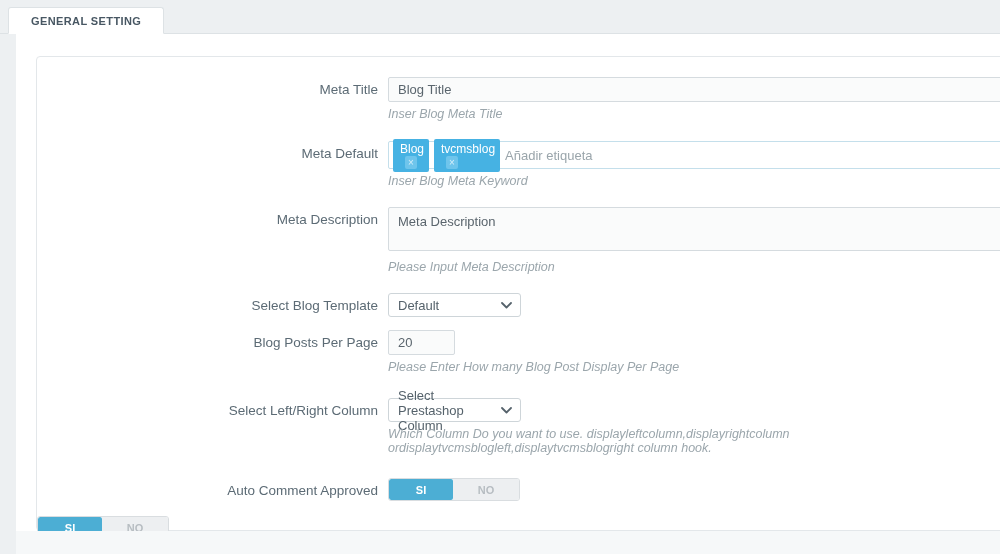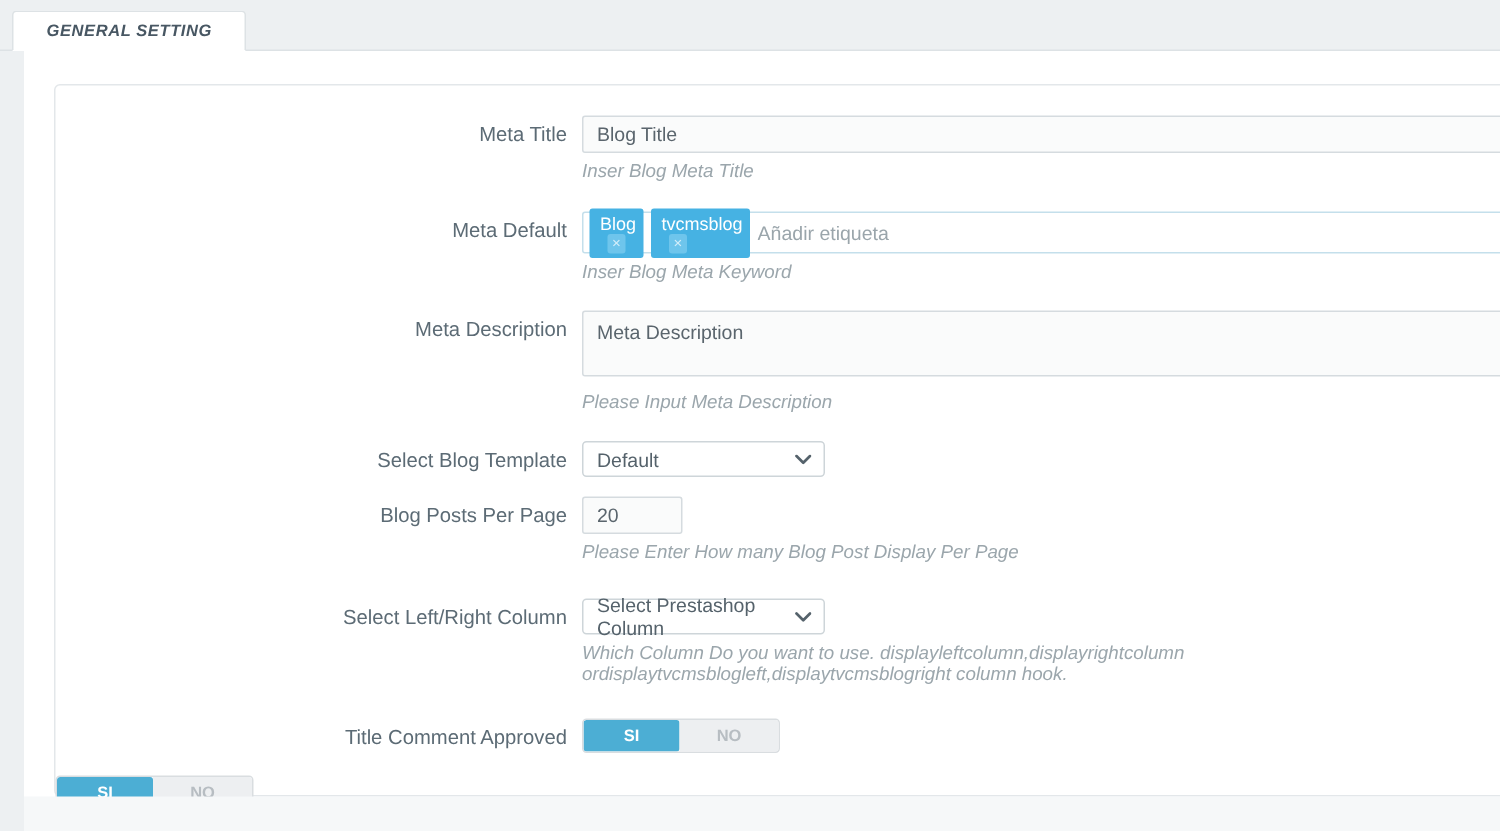--- a/index.html
+++ b/index.html
@@ -30,7 +30,6 @@
     letter-spacing:.4px;
     cursor:pointer;
     color:#4791b8;
-    font-style:italic;
   }
   .tab.active{
     background:#ffffff;

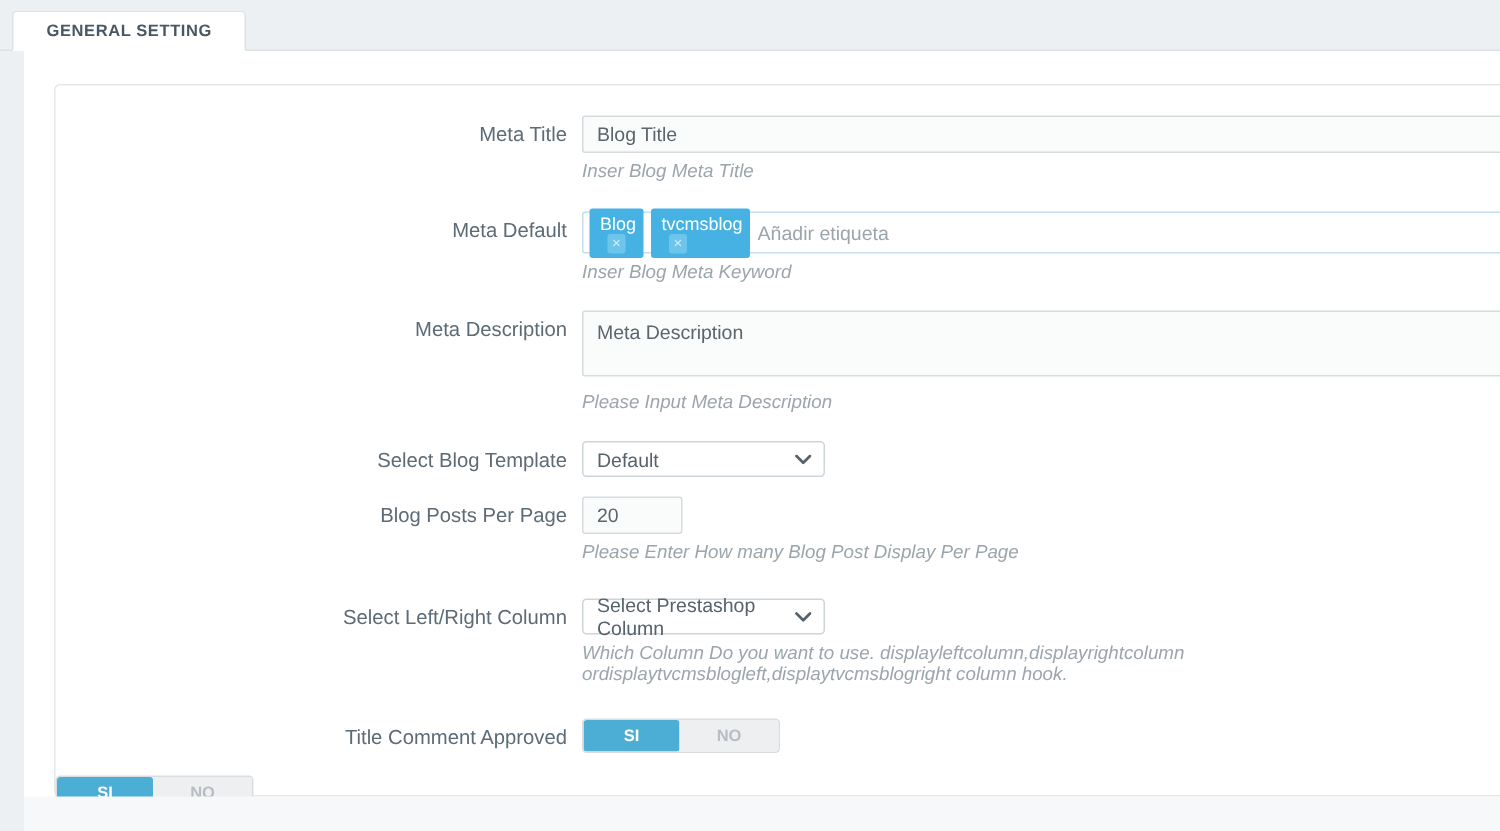--- a/index.html
+++ b/index.html
@@ -157,7 +157,7 @@
 
   
   .select{
-    width:162px;
+    width:133px;
     height:24px;
     border:1px solid #ced5d9;
     border-radius:3px;

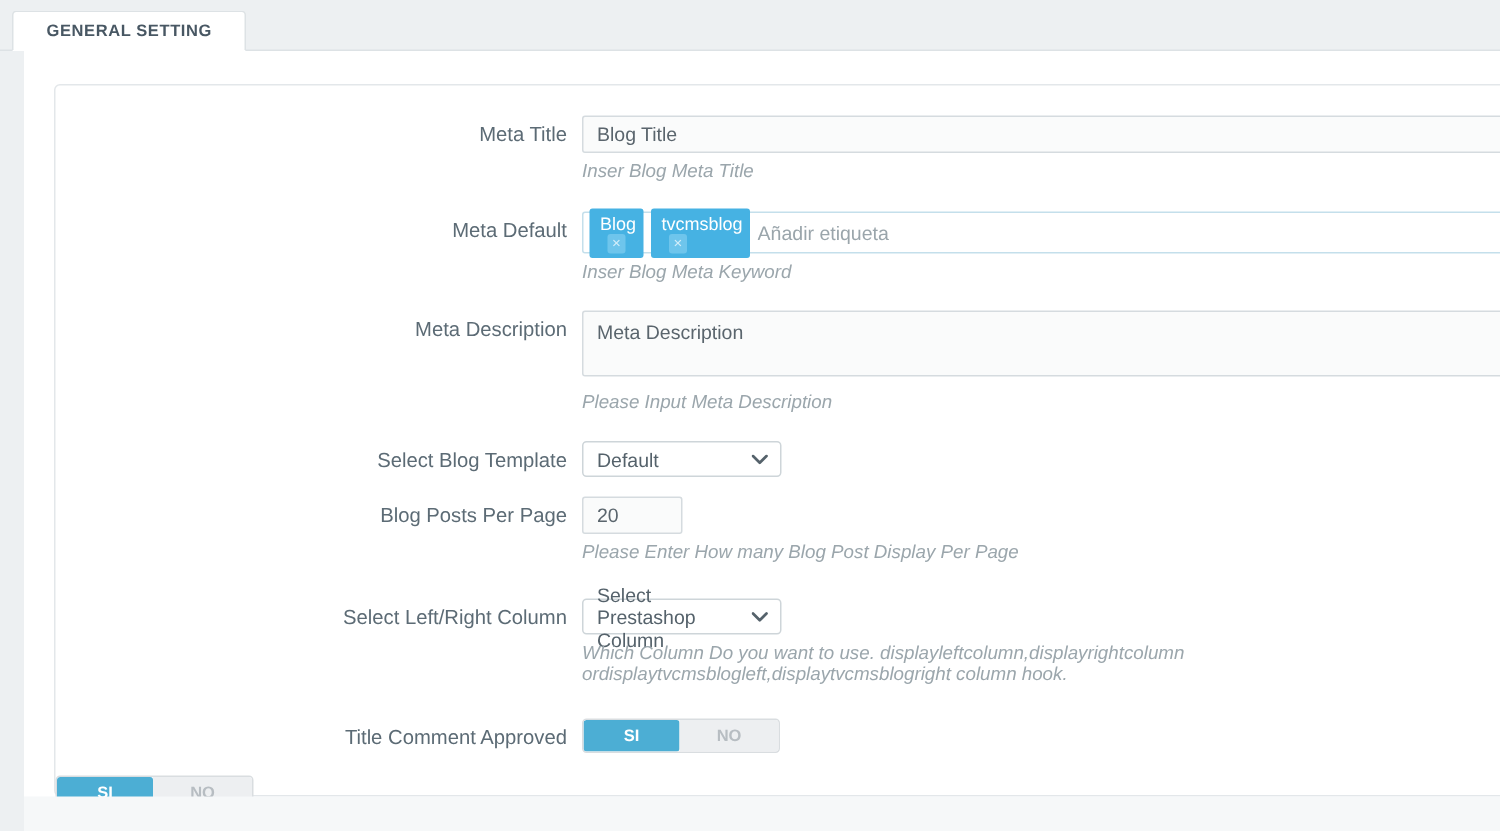--- a/index.html
+++ b/index.html
@@ -280,7 +280,7 @@
     </div>
 
     <div class="row mb-f">
-      <div class="lbl">Title Comment Approved</div>
+      <div class="lbl">Auto Comment Approved</div>
       <div class="ctrl">
         <div class="toggle">
           <span class="tg on">SI</span>

